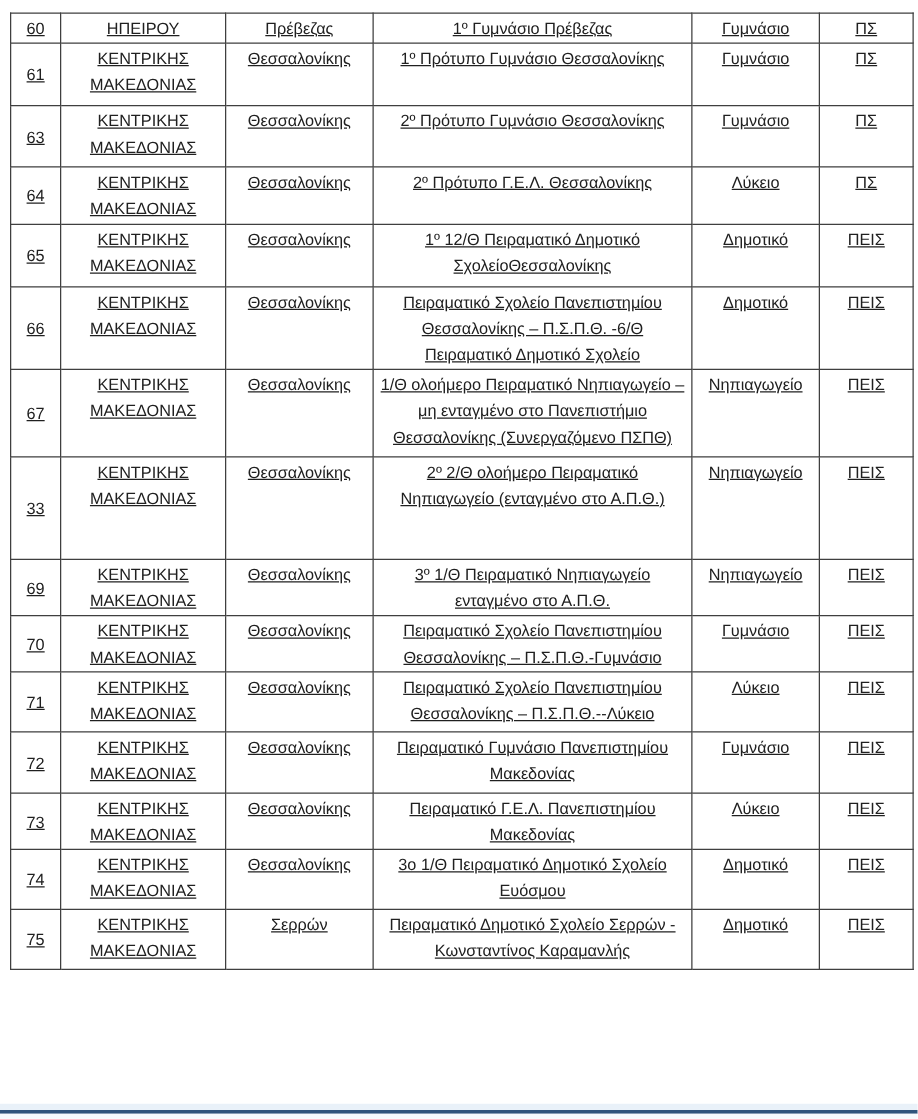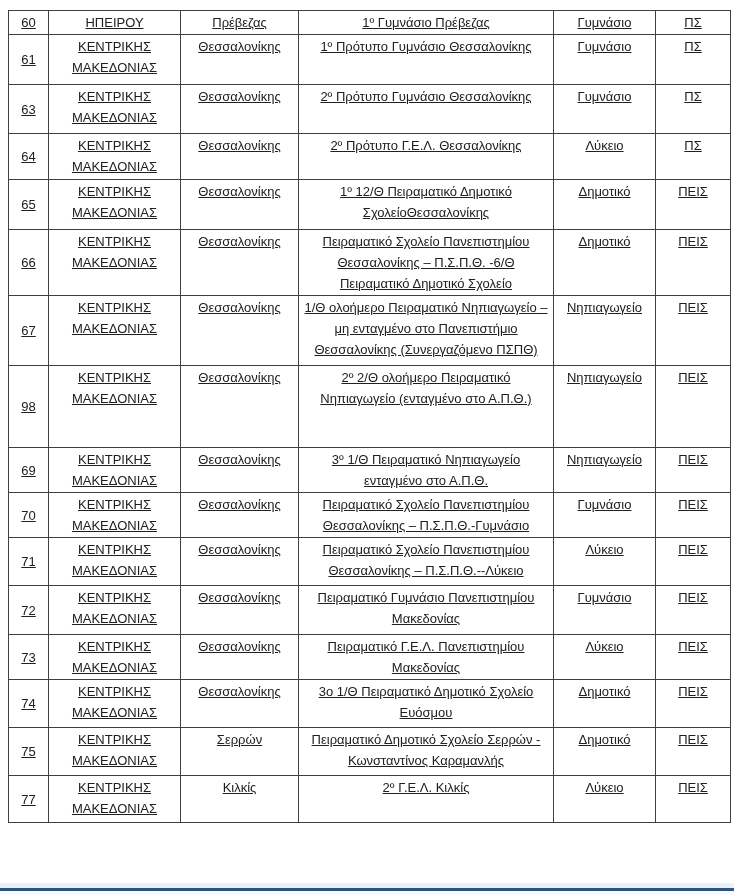--- a/index.html
+++ b/index.html
@@ -162,7 +162,7 @@
           <td class="desig">ΠΕΙΣ</td>
         </tr>
         <tr>
-          <td class="num">98</td>
+          <td class="num">33</td>
           <td class="region">ΚΕΝΤΡΙΚΗΣ ΜΑΚΕΔΟΝΙΑΣ</td>
           <td class="prefecture">Θεσσαλονίκης</td>
           <td class="school">2º 2/Θ ολοήμερο Πειραματικό Νηπιαγωγείο (ενταγμένο στο Α.Π.Θ.)</td>

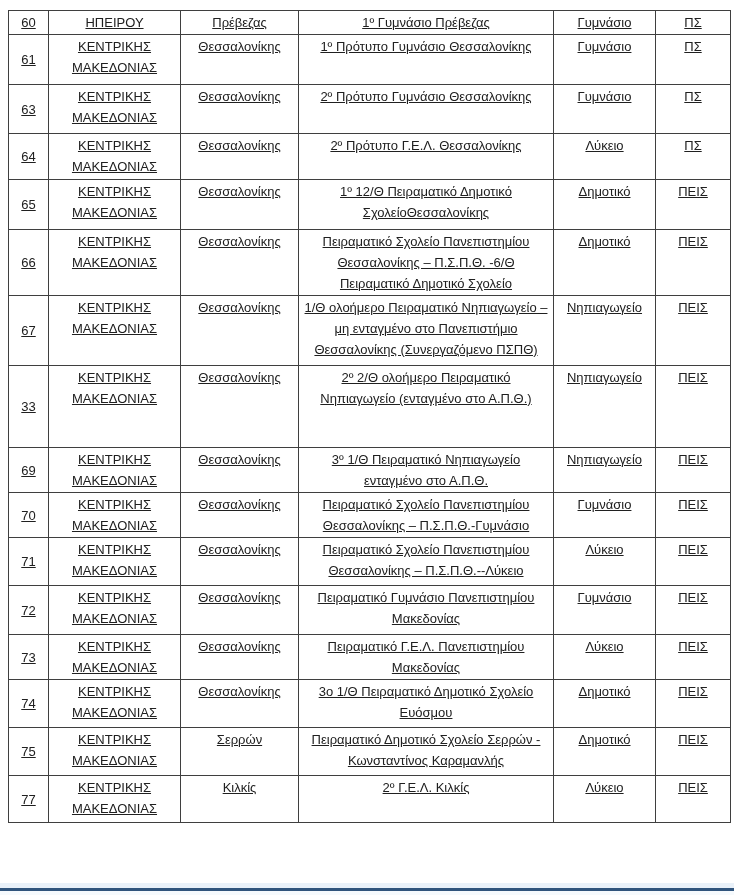--- a/index.html
+++ b/index.html
@@ -225,14 +225,6 @@
           <td class="type">Δημοτικό</td>
           <td class="desig">ΠΕΙΣ</td>
         </tr>
-        <tr>
-          <td class="num">77</td>
-          <td class="region">ΚΕΝΤΡΙΚΗΣ ΜΑΚΕΔΟΝΙΑΣ</td>
-          <td class="prefecture">Κιλκίς</td>
-          <td class="school">2º Γ.Ε.Λ. Κιλκίς</td>
-          <td class="type">Λύκειο</td>
-          <td class="desig">ΠΕΙΣ</td>
-        </tr>
       </tbody>
   </table>
 

